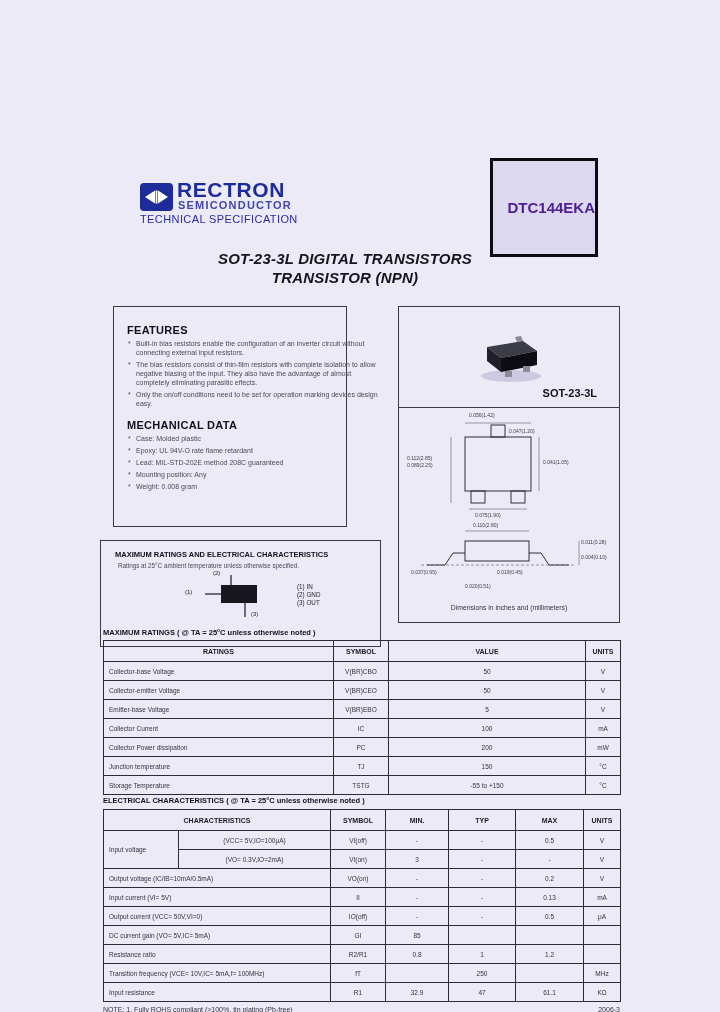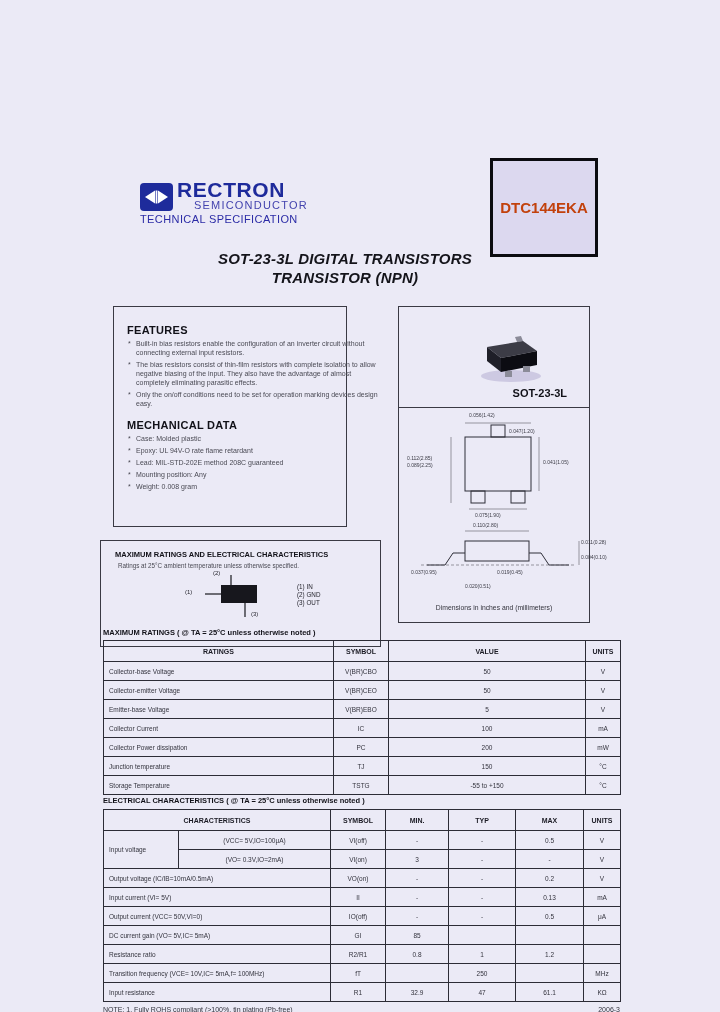--- a/index.html
+++ b/index.html
@@ -10,7 +10,7 @@
   
   .logo { position:absolute; left:140px; top:139px; width:34px; height:30px; }
   .brand-name { position:absolute; left:177px; top:135px; font-size:21px; font-weight:bold; color:#1e2b9b; letter-spacing:0.6px; }
-  .brand-sub  { position:absolute; left:194px; top:156px; font-size:11px; font-weight:normal; color:#4343ae; letter-spacing:1.2px; }
+  .brand-sub  { position:absolute; left:178px; top:156px; font-size:11px; font-weight:bold; color:#4343ae; letter-spacing:1.2px; }
   .brand-tag  { position:absolute; left:140px; top:170px; font-size:11px; color:#2b2ba6; letter-spacing:0.4px; }
 
   .part-box { position:absolute; left:490px; top:115px; width:108px; height:99px; border:3px solid #0b0b10;

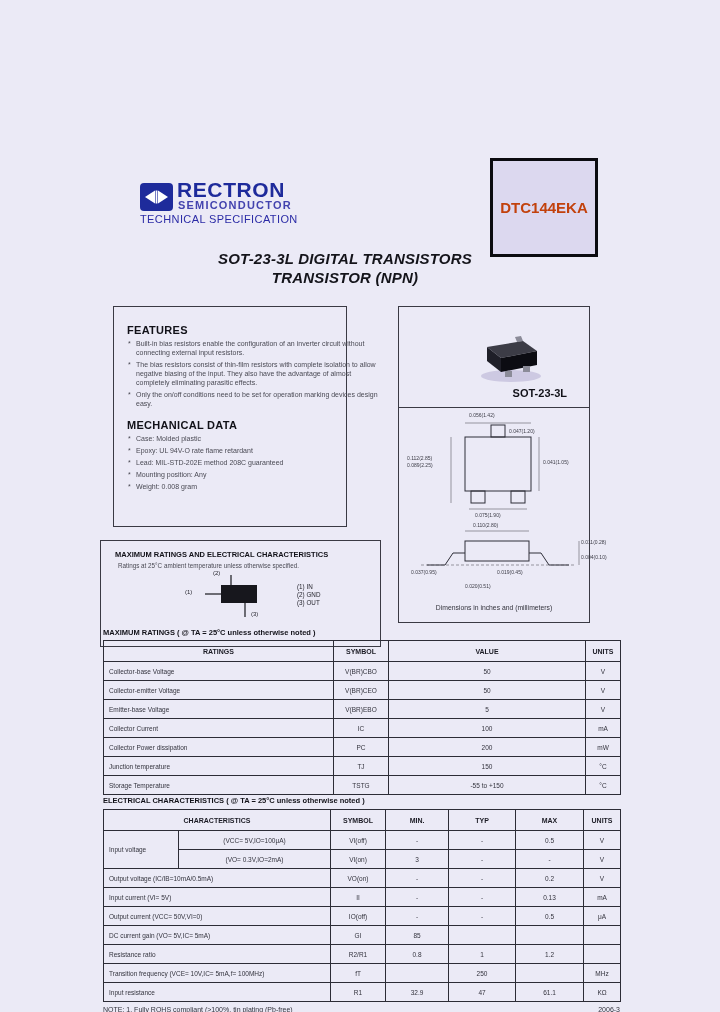--- a/index.html
+++ b/index.html
@@ -14,8 +14,8 @@
   .brand-tag  { position:absolute; left:140px; top:170px; font-size:11px; color:#2b2ba6; letter-spacing:0.4px; }
 
   .part-box { position:absolute; left:490px; top:115px; width:108px; height:99px; border:3px solid #0b0b10;
-              background:#dcd8ef; display:flex; align-items:center; justify-content:center;
-              font-size:15px; font-weight:bold; color:#c2410c; }
+              background:#dcd8ef; display:flex; align-items:center; justify-content:flex-end;
+              font-size:15px; font-weight:bold; color:#4c1d95; }
 
   .doc-title { position:absolute; left:165px; top:206px; width:360px; text-align:center;
                font-size:15px; font-weight:bold; font-style:italic; line-height:19px; color:#14141a; letter-spacing:0.2px; }

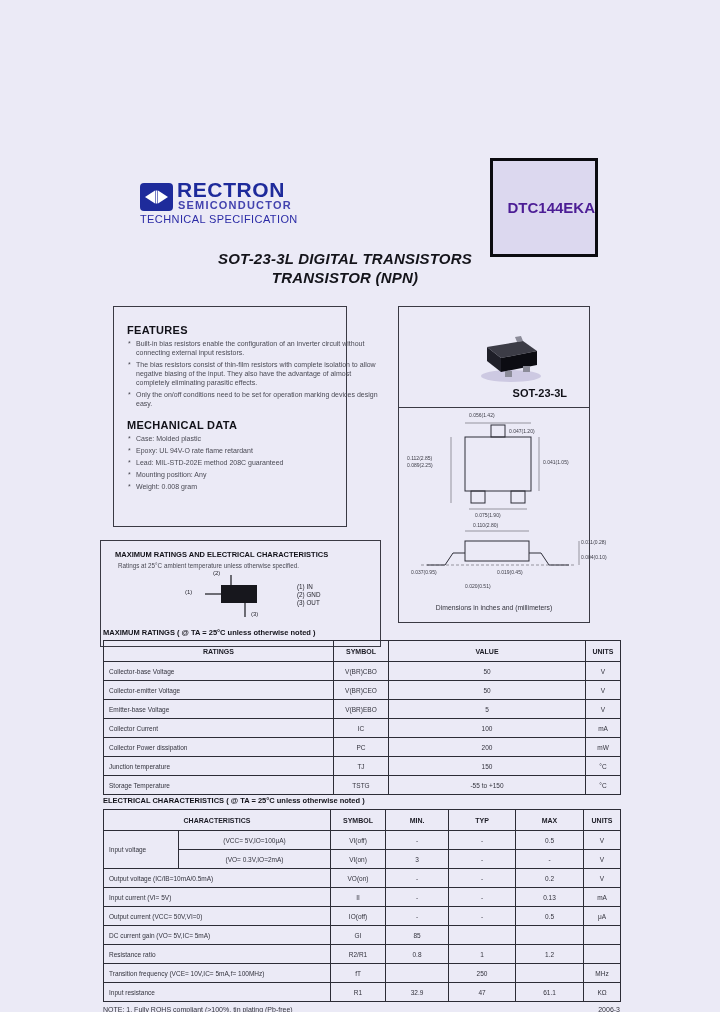--- a/index.html
+++ b/index.html
@@ -24,7 +24,7 @@
   .frame { position:absolute; border:1px solid #3a3a44; }
   .feat-box { left:113px; top:263px; width:234px; height:221px; padding:17px 13px; }
   .ratings-box { left:100px; top:497px; width:281px; height:107px; }
-  .pkg-box { left:398px; top:263px; width:192px; height:317px; }
+  .pkg-box { left:398px; top:263px; width:222px; height:317px; }
 
   .box-head { font-size:11px; font-weight:bold; color:#111118; letter-spacing:0.3px; }
   .feat-item, .mech-item { position:relative; padding-left:9px; font-size:7px; line-height:9px; color:#4a4a54; margin-top:3px; width:254px; }

